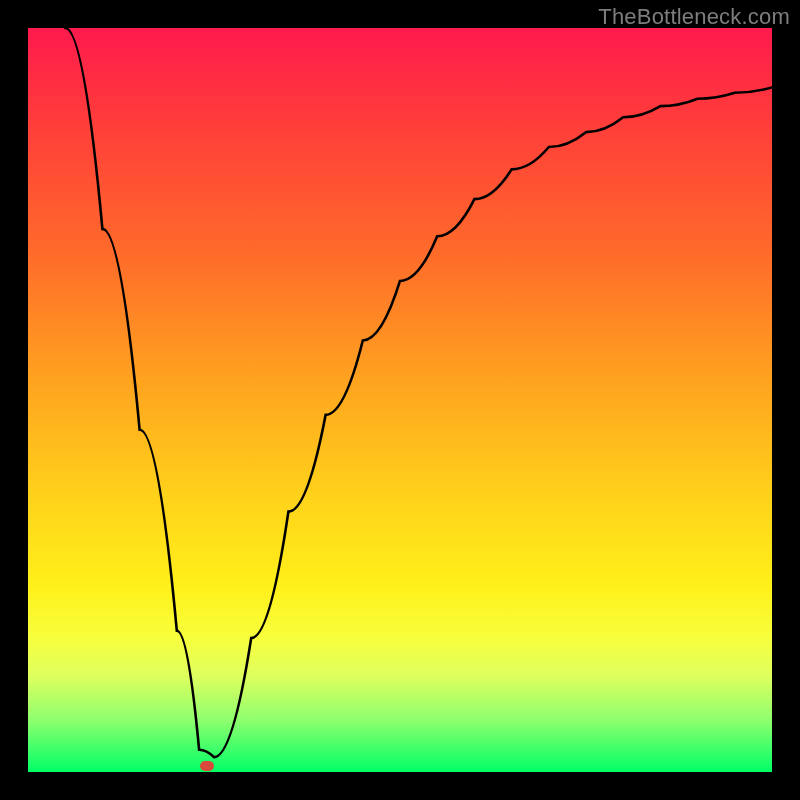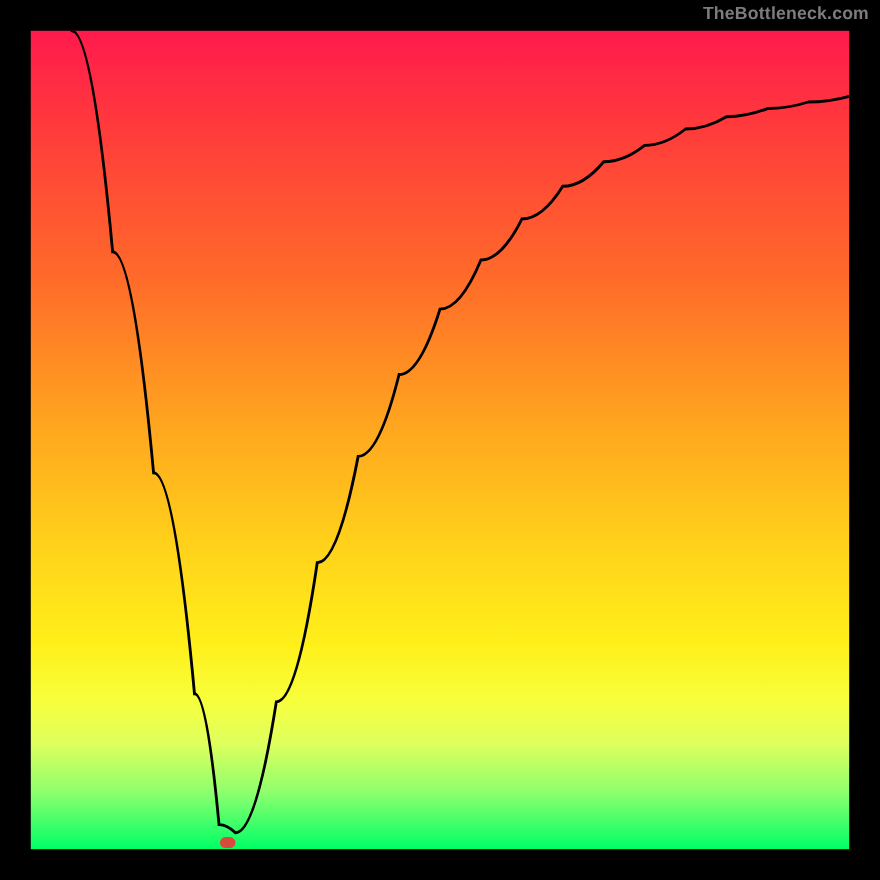--- a/index.html
+++ b/index.html
@@ -50,8 +50,8 @@
     top: 4px;
     right: 10px;
     color: #7d7d7d;
-    font-size: 16px;
-    font-weight: 700;
+    font-size: 22px;
+    font-weight: 400;
     letter-spacing: 0.2px;
   }
   .minpoint {

